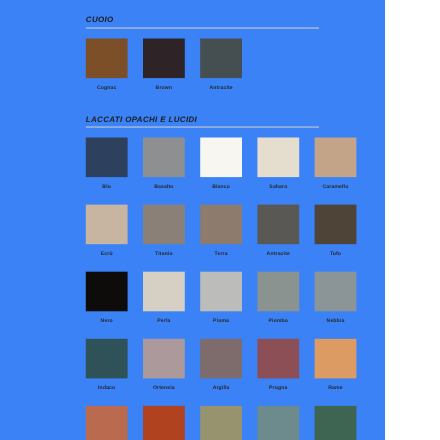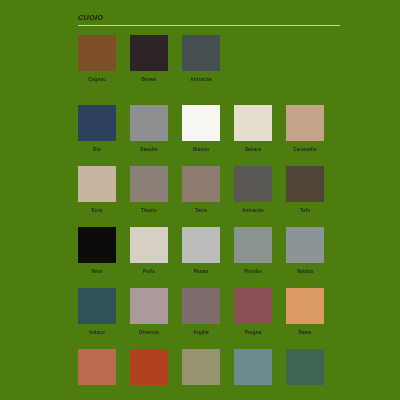--- a/index.html
+++ b/index.html
@@ -17,11 +17,11 @@
 
   .page {
     position: relative;
-    width: 400px;
+    width: 350px;
     height: 400px;
     box-sizing: border-box;
     padding: 14px 60px 0 78px;
-    background: #4d7c0f;
+    background: #3b82f6;
   }
 
   

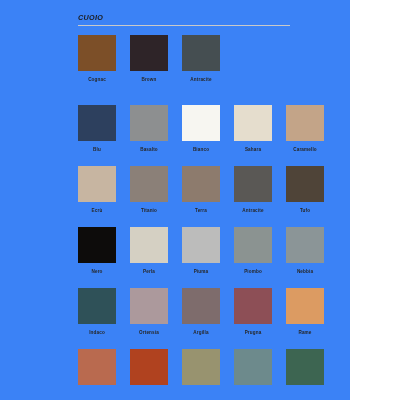--- a/index.html
+++ b/index.html
@@ -102,6 +102,7 @@
   </div>
 
   <div class="section">
+    <div class="section-header">LACCATI OPACHI E LUCIDI</div>
     <div class="swatch-grid">
         <div class="swatch-cell">
           <span class="swatch-chip" style="background: rgb(45, 64, 94);"></span>

